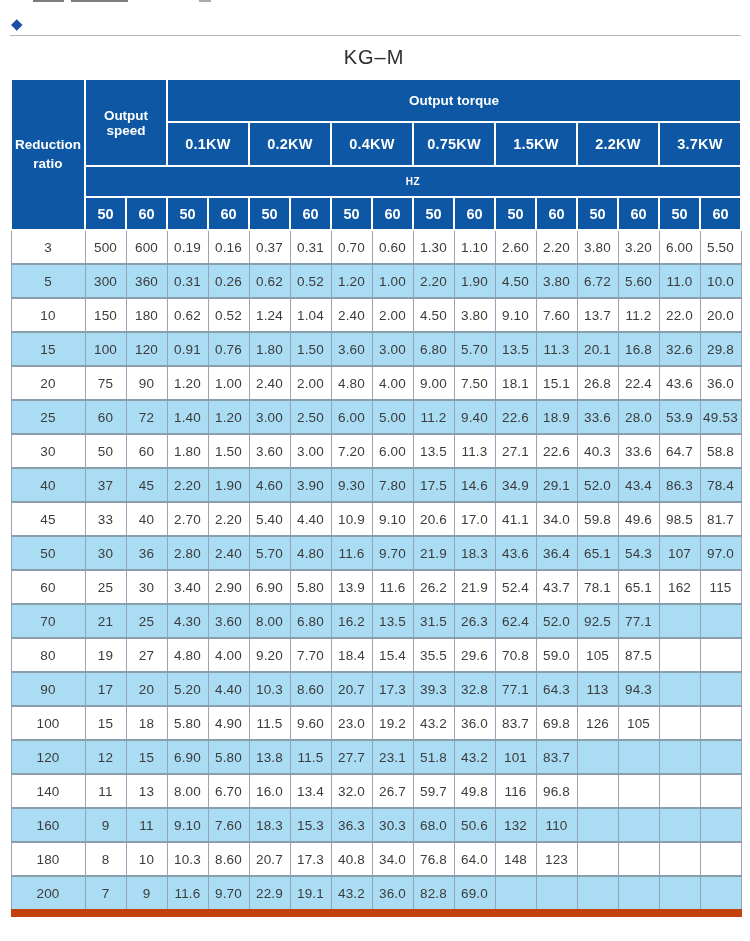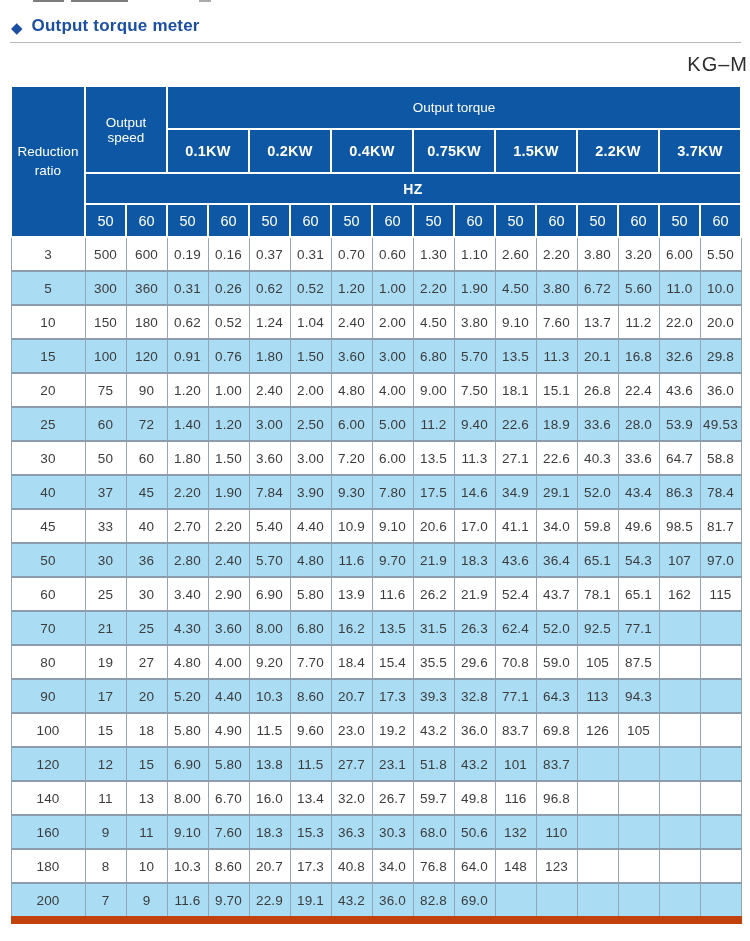--- a/index.html
+++ b/index.html
@@ -108,7 +108,6 @@
 
 <div class="heading">
   <span class="diamond-icon">◆</span>
-  <span class="heading-text">Output torque meter</span>
 </div>
 
 <div class="divider"></div>

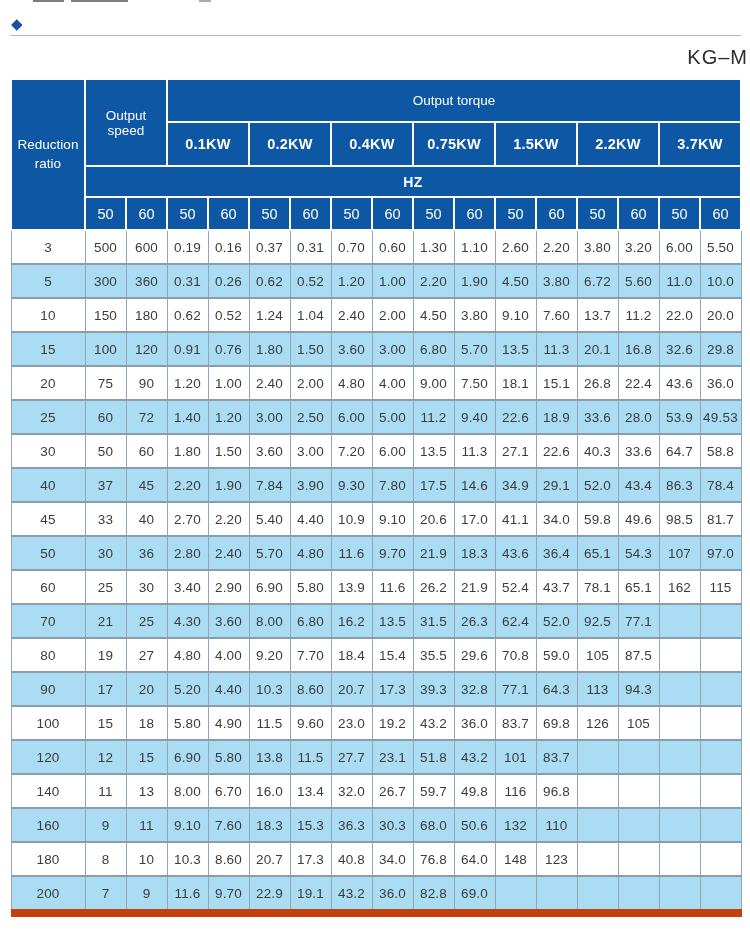--- a/index.html
+++ b/index.html
@@ -56,7 +56,7 @@
   }
   .unit-label {
     margin: 9px 2px 0 0;
-    text-align: right;
+    text-align: center;
     font-size: 20px;
     color: #2e2e2e;
     letter-spacing: 1px;

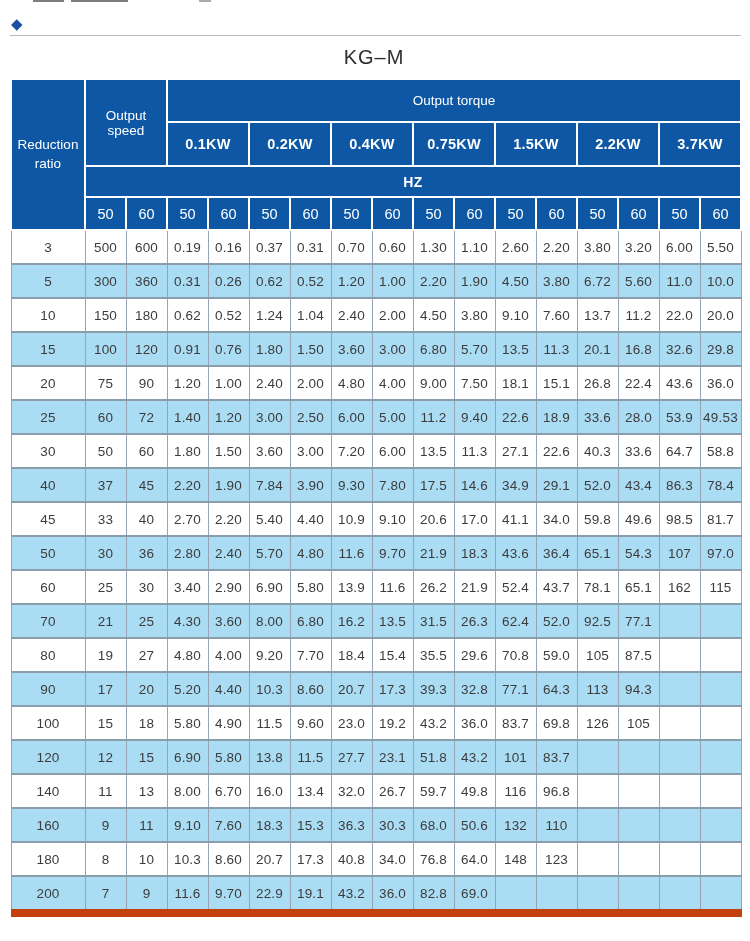--- a/index.html
+++ b/index.html
@@ -72,7 +72,7 @@
     background: var(--header-bg, #0d57a4);
     color: #ffffff;
     border: 2px solid #ffffff;
-    font-weight: normal;
+    font-weight: bold;
     padding: 0;
     text-align: center;
     vertical-align: middle;

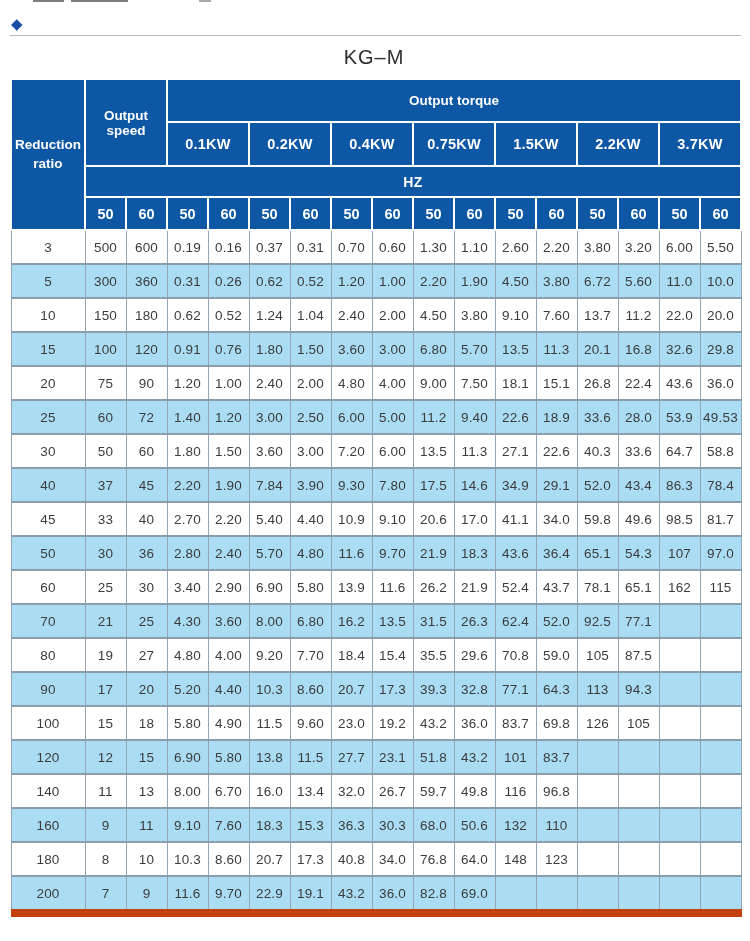--- a/index.html
+++ b/index.html
@@ -80,7 +80,7 @@
   tr.top-row th { height: 41px; font-size: 13.5px; }
   th.rr-cell { font-size: 13.5px; line-height: 1.4; text-align: center; }
   tr.kw-row th { height: 42px; font-size: 14.5px; font-weight: bold; letter-spacing: 0.2px; }
-  tr.hz-row th { height: 29px; font-size: 14px; font-weight: bold; letter-spacing: 0.5px; }
+  tr.hz-row th { height: 29px; font-size: 10px; font-weight: bold; letter-spacing: 0.5px; }
   tr.freq-row th { height: 31px; font-size: 14.5px; }
   tbody td {
     height: 32px;

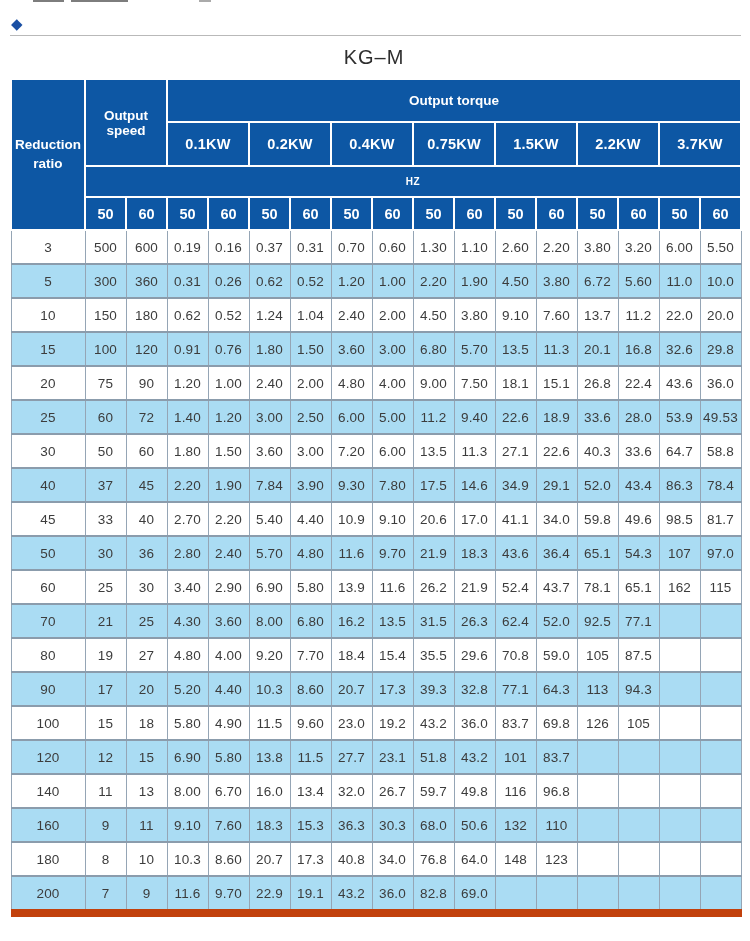--- a/index.html
+++ b/index.html
@@ -311,7 +311,7 @@
         <td>45</td>
         <td>2.20</td>
         <td>1.90</td>
-        <td>7.84</td>
+        <td>4.60</td>
         <td>3.90</td>
         <td>9.30</td>
         <td>7.80</td>

